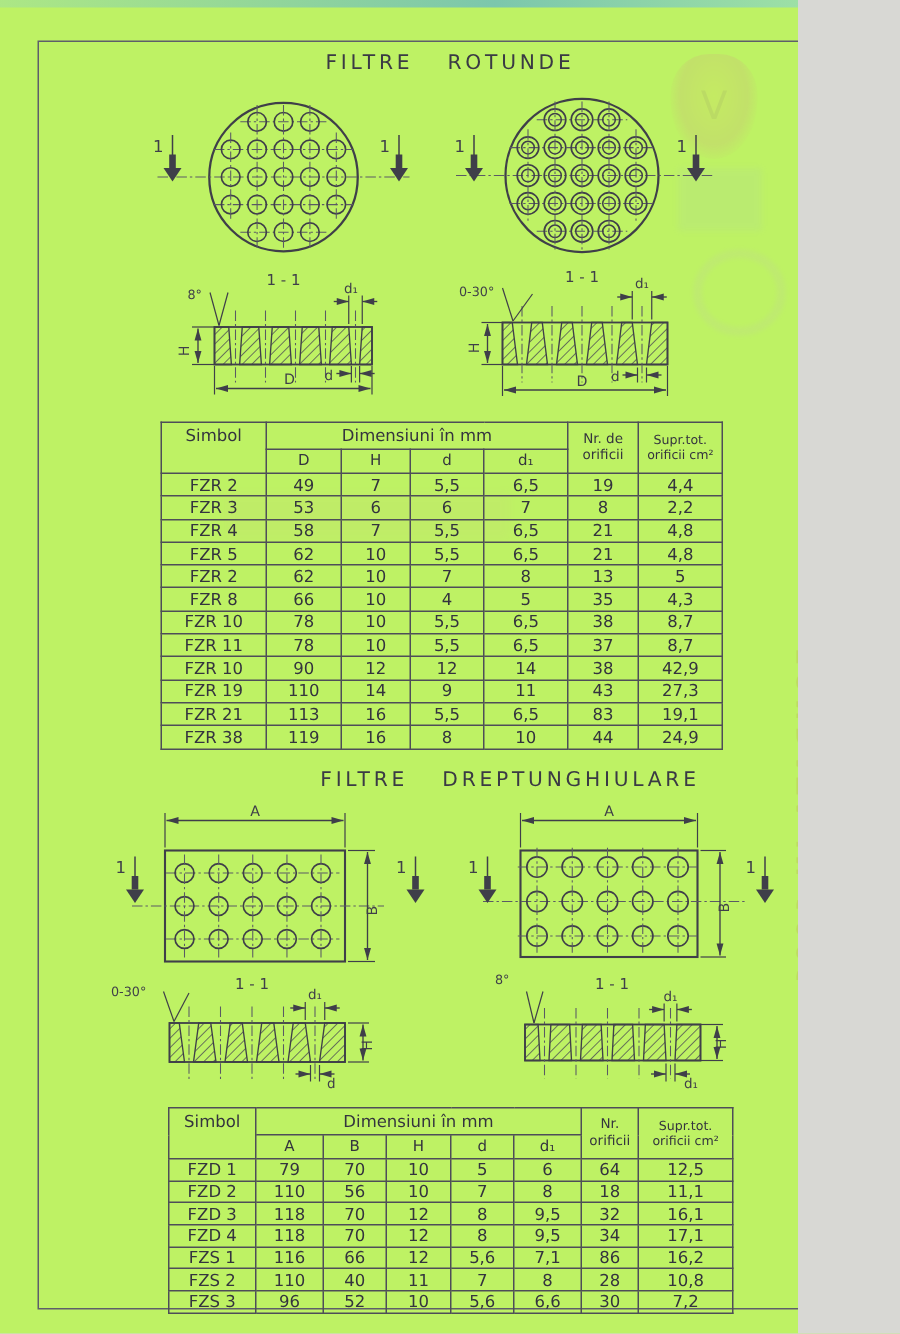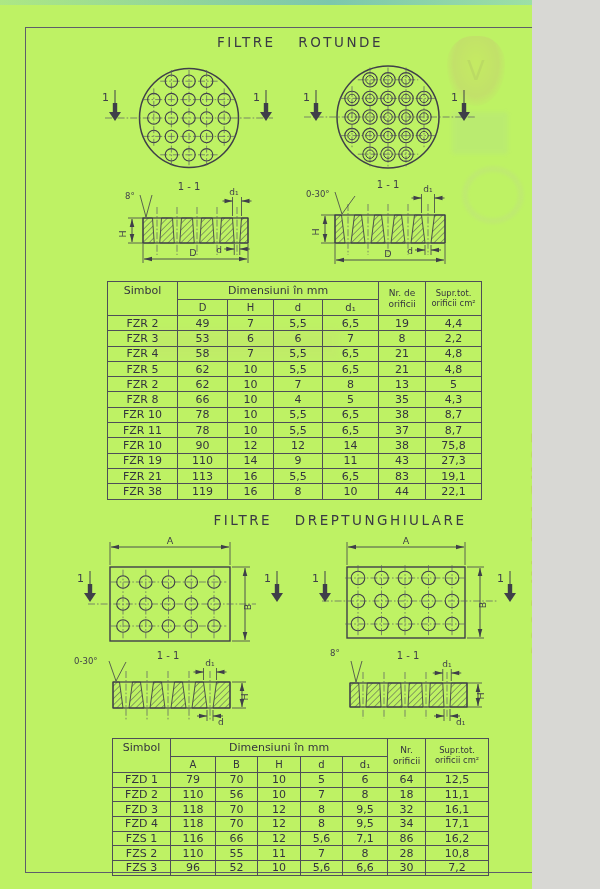--- a/index.html
+++ b/index.html
@@ -362,7 +362,7 @@
           <td>12</td>
           <td>14</td>
           <td>38</td>
-          <td>75,8</td>
+          <td>42,9</td>
         </tr>
         <tr>
           <td>FZR 19</td>

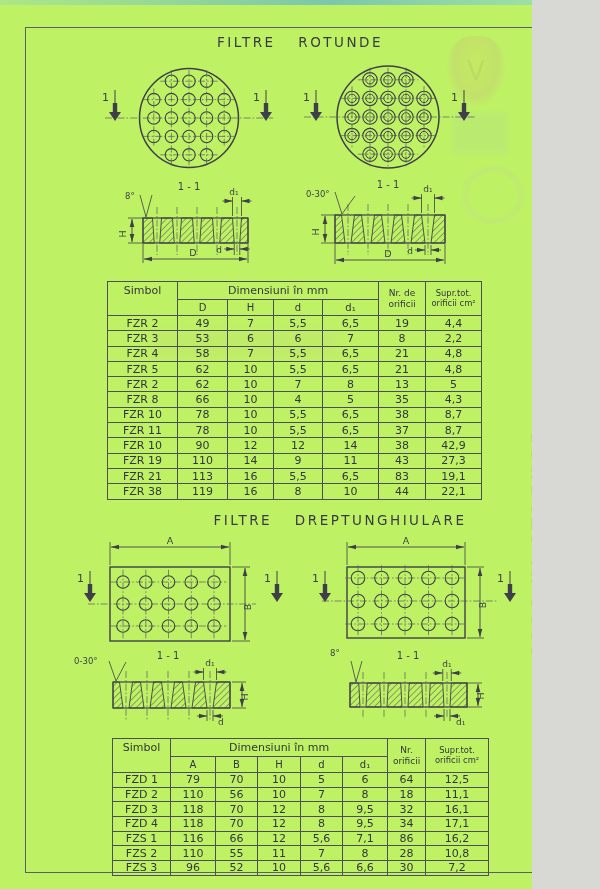--- a/index.html
+++ b/index.html
@@ -389,7 +389,7 @@
           <td>8</td>
           <td>10</td>
           <td>44</td>
-          <td>22,1</td>
+          <td>24,9</td>
         </tr>
       </tbody>
   </table>

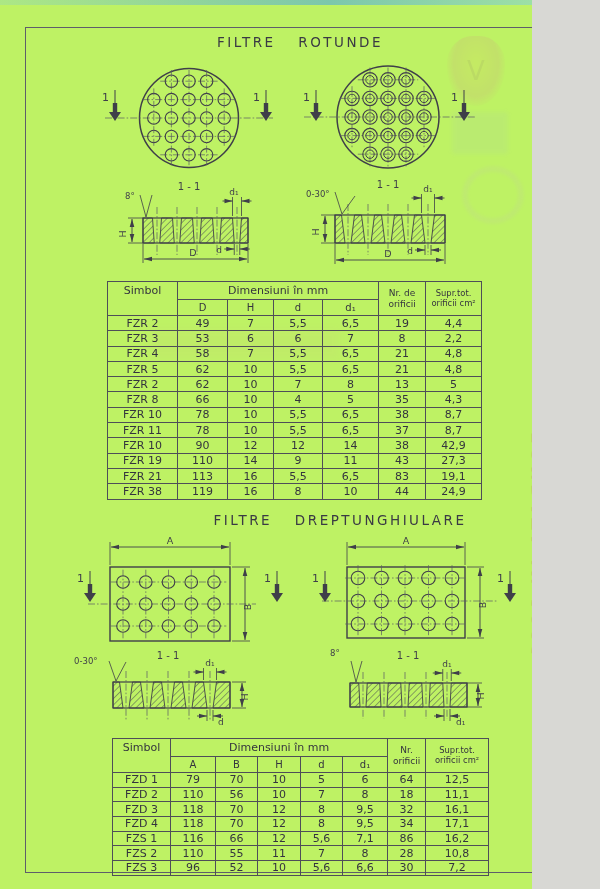--- a/index.html
+++ b/index.html
@@ -652,7 +652,7 @@
         <tr>
           <td>FZS 2</td>
           <td>110</td>
-          <td>55</td>
+          <td>40</td>
           <td>11</td>
           <td>7</td>
           <td>8</td>

